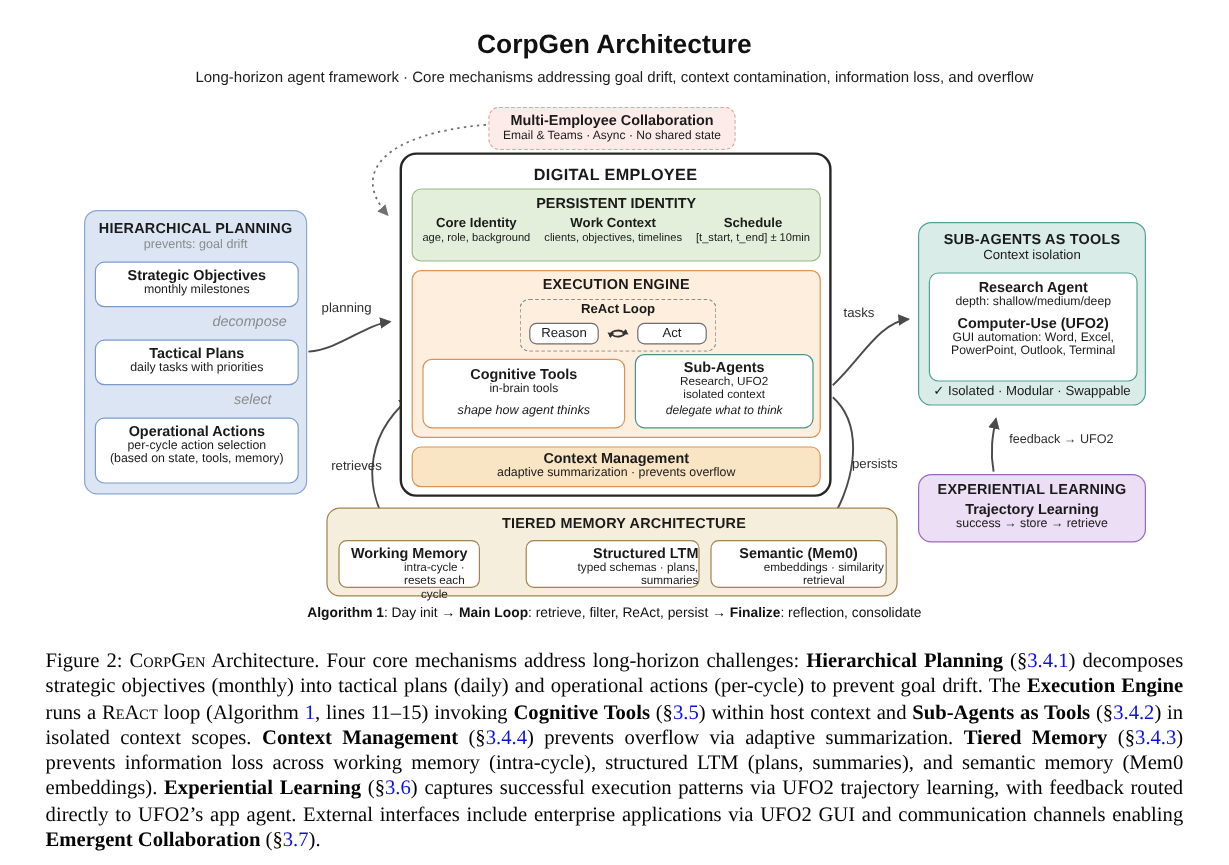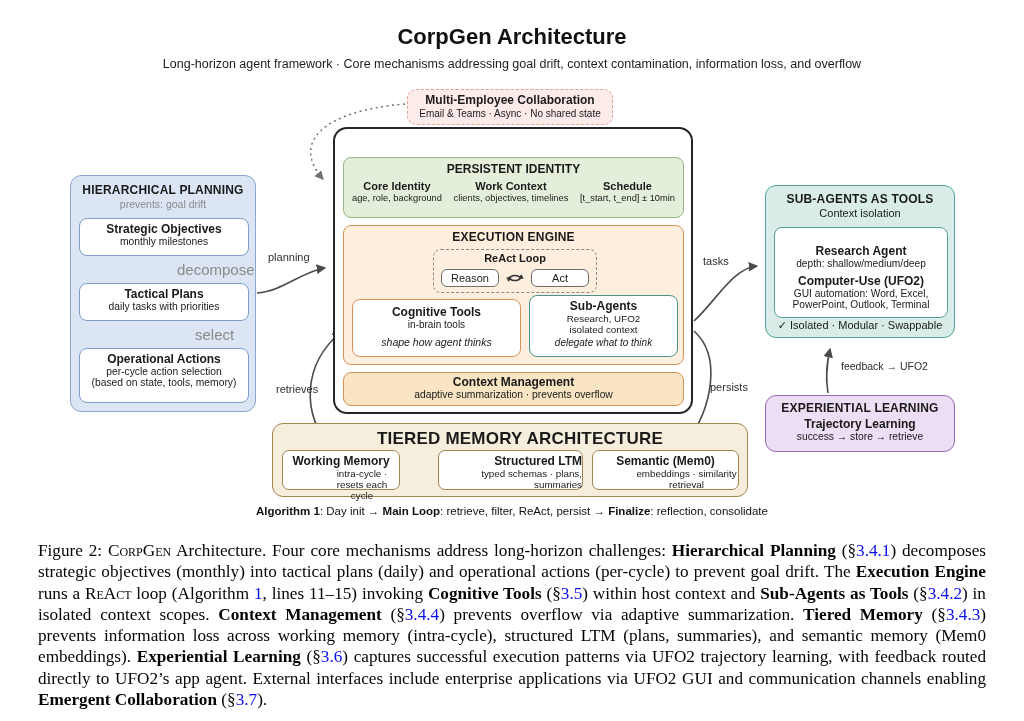--- a/index.html
+++ b/index.html
@@ -166,6 +166,7 @@
 <div class="step-lbl" style="left:177px;top:326px;margin-left:18px;">select</div>
 
 <div class="box digital">
+  <div class="abs ctr de-title">DIGITAL EMPLOYEE</div>
 
   <div class="box pi">
     <div class="abs ctr pi-title">PERSISTENT IDENTITY</div>

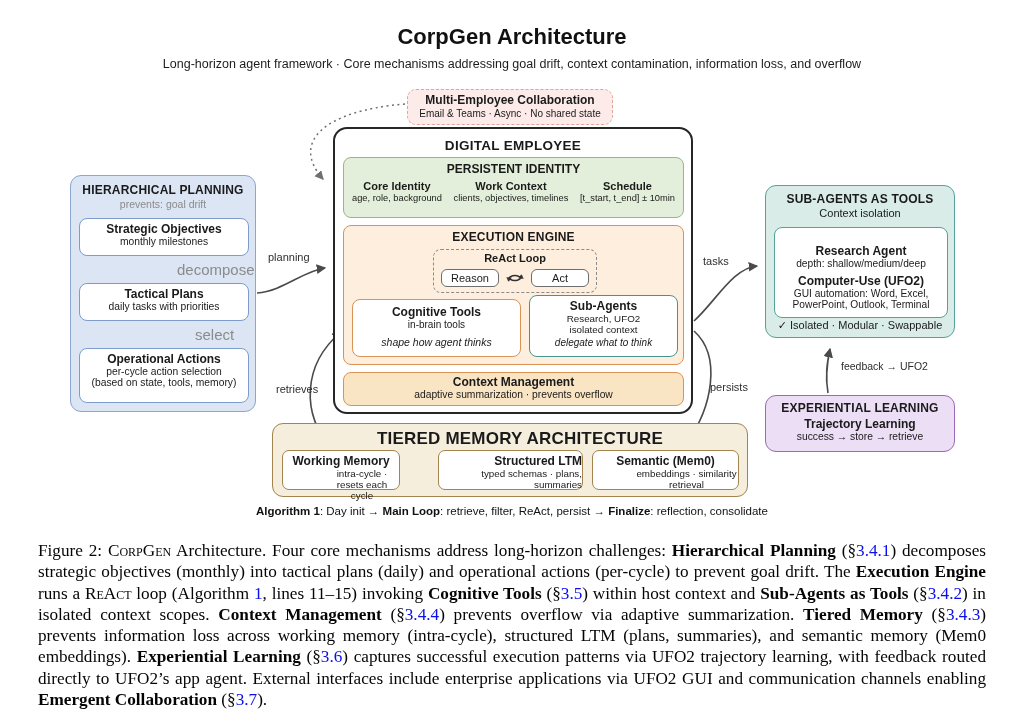--- a/index.html
+++ b/index.html
@@ -69,7 +69,7 @@
   .sat-title{left:0;right:0;top:6px;font-size:12px;font-weight:bold;letter-spacing:.2px;}
   .sat-sub{left:0;right:0;top:21px;font-size:11px;}
   .sat-inner{left:8px;top:41px;width:174px;height:91px;background:#fff;
-             border:1.4px solid #55a29a;border-radius:8px;padding-top:16px;box-sizing:border-box;}
+             border:1.4px solid #55a29a;border-radius:8px;padding-top:4px;box-sizing:border-box;}
   .sat-inner .n{font-size:12px;font-weight:bold;}
   .sat-inner .d{font-size:10.2px;}
   .sat-inner .gap{height:5px;}

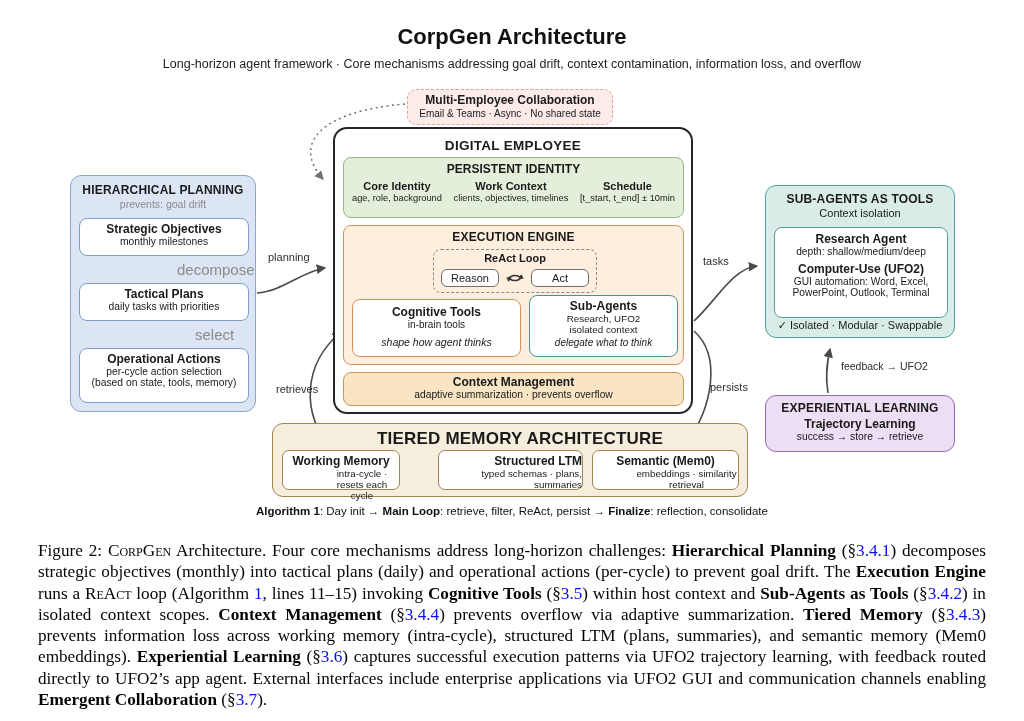--- a/index.html
+++ b/index.html
@@ -62,7 +62,7 @@
            border-radius:8px;position:absolute;padding-top:3px;box-sizing:border-box;}
   .hp-step .n{font-size:12px;font-weight:bold;}
   .hp-step .d{font-size:10.3px;}
-  .step-lbl{position:absolute;font-size:15px;color:#8b8b8b;}
+  .step-lbl{position:absolute;font-size:12px;font-style:italic;color:#8b8b8b;}
 
   .sat{left:765px;top:185px;width:190px;height:153px;background:#d9ece8;
        border:1.4px solid #55a29a;border-radius:11px;}

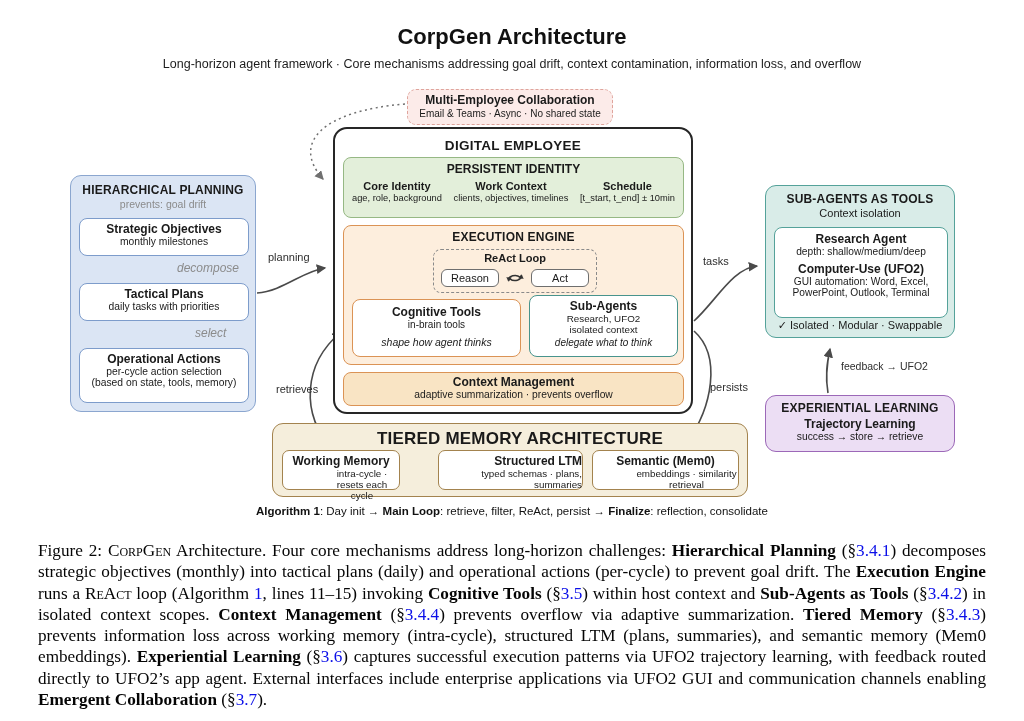--- a/index.html
+++ b/index.html
@@ -83,7 +83,7 @@
 
   .tm{left:272px;top:423px;width:476px;height:74px;background:#f5eedc;
       border:1.6px solid #a3834e;border-radius:11px;}
-  .tm-title{left:0;right:0;top:5px;font-size:17px;font-weight:bold;letter-spacing:.2px;padding-left:20px;}
+  .tm-title{left:0;right:0;top:5px;font-size:12px;font-weight:bold;letter-spacing:.2px;padding-left:20px;}
   .tier{position:absolute;top:26px;height:40px;background:#fff;border:1.4px solid #a3834e;
         border-radius:7px;box-sizing:border-box;padding-top:3px;}
   .tier .n{font-size:12px;font-weight:bold;}

